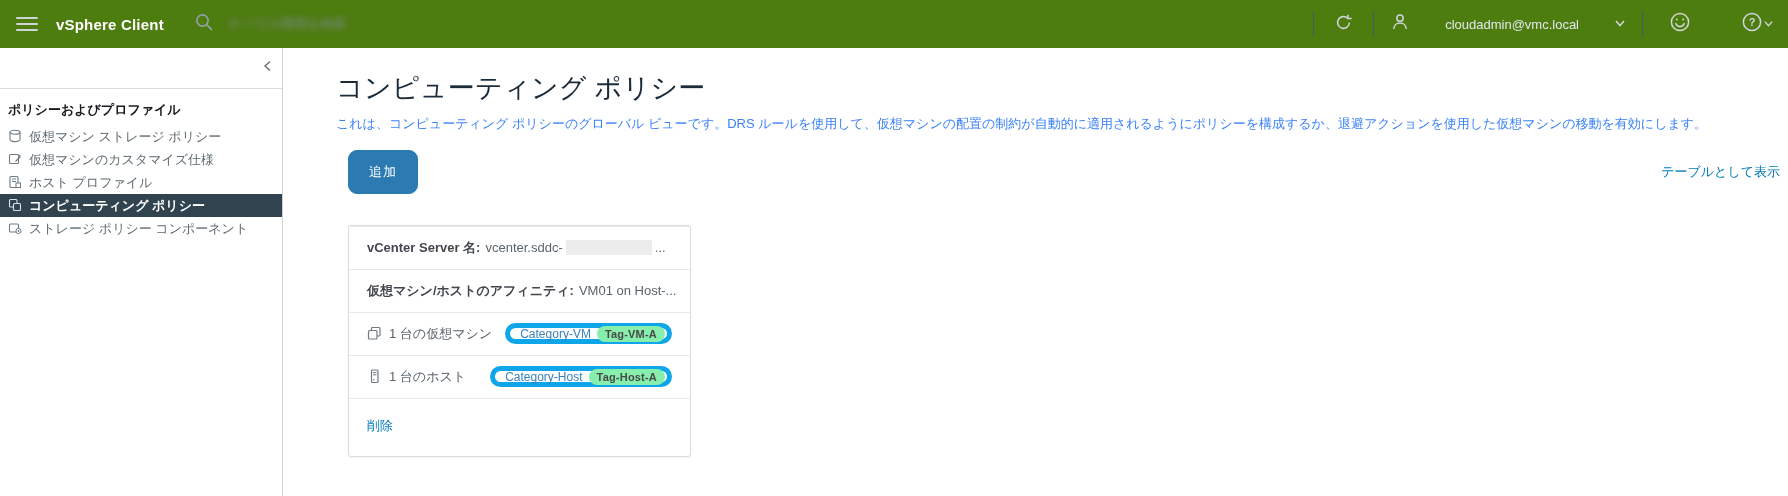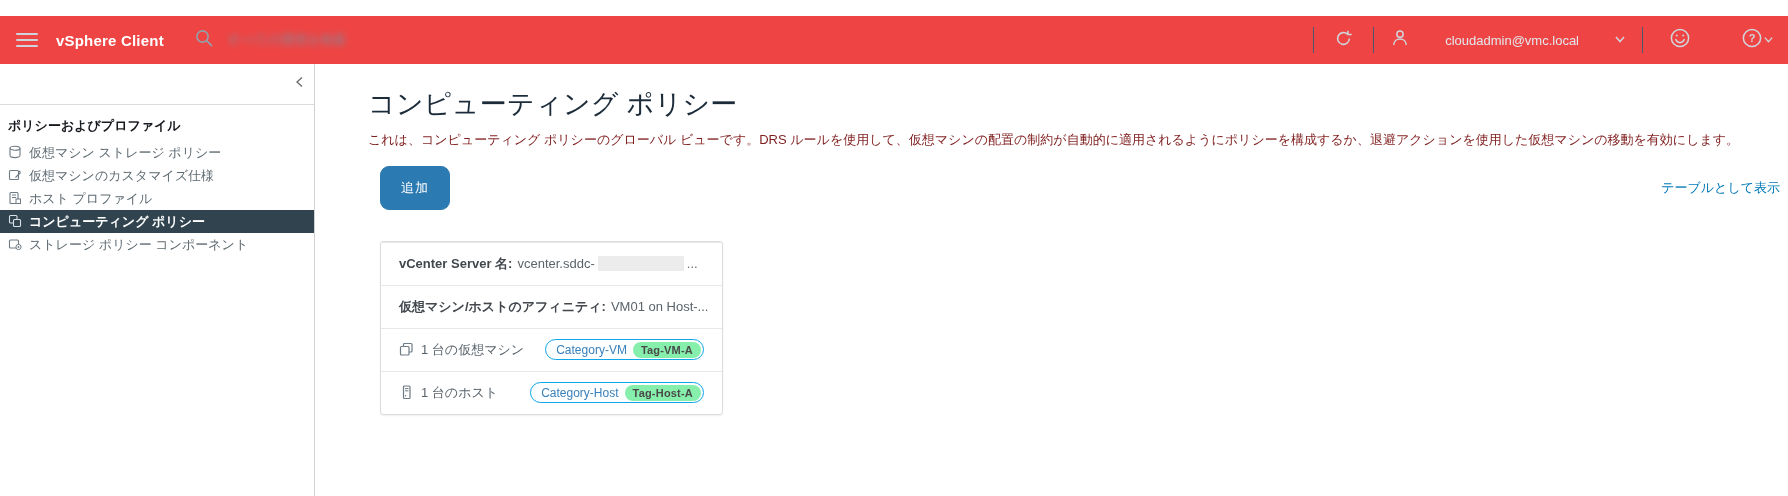--- a/index.html
+++ b/index.html
@@ -7,7 +7,7 @@
     font-family:"Liberation Sans","DejaVu Sans",sans-serif; }
 
   
-  .topbar { height:48px; background:#ef4444; display:flex; align-items:center;margin-top:16px; }
+  .topbar { height:48px; background:#4d7c0f; display:flex; align-items:center; }
   .hamburger { margin-left:16px; width:22px; cursor:pointer; }
   .hamburger .bar { height:2px; background:#cdd5db; margin:4px 0; border-radius:1px; }
   .product-title { margin-left:18px; font-size:15px; font-weight:bold; color:#fff; letter-spacing:.2px; }

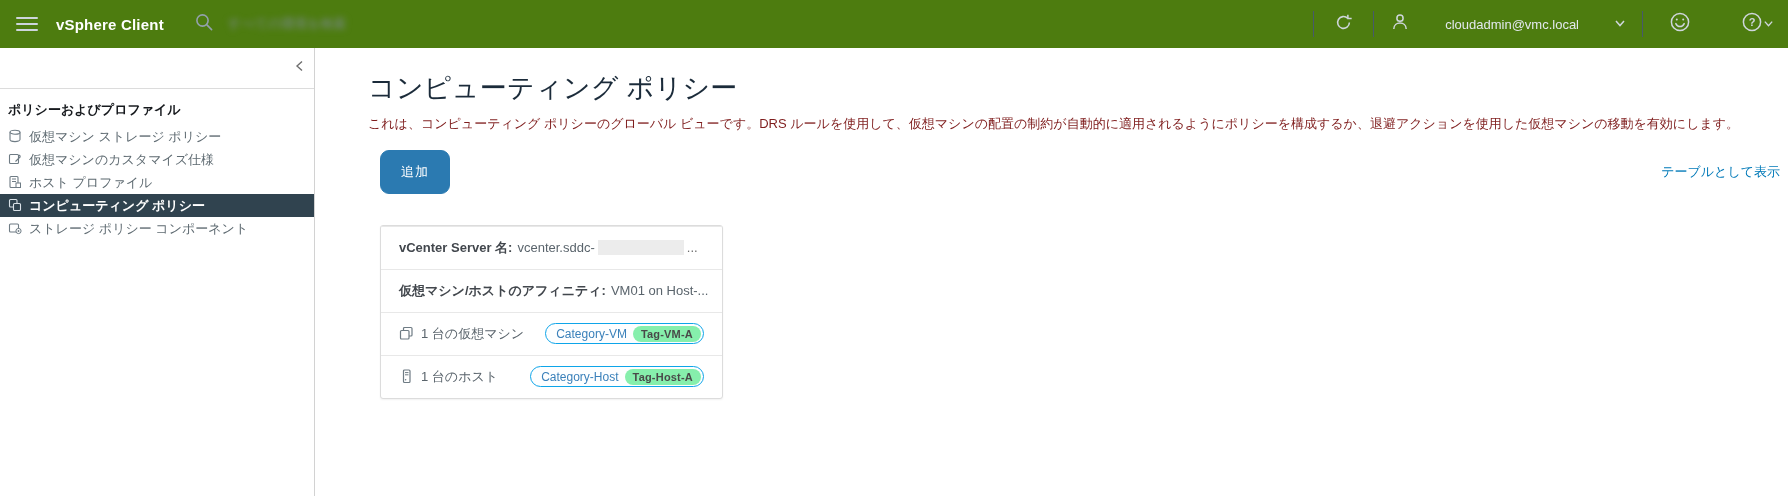--- a/index.html
+++ b/index.html
@@ -26,7 +26,7 @@
   .app { display:flex; height:448px; }
 
   
-  .sidebar { width:315px; background:#fff; border-right:1px solid #d2d2d2; flex:none; }
+  .sidebar { width:283px; background:#fff; border-right:1px solid #d2d2d2; flex:none; }
   .sidebar-top { height:41px; border-bottom:1px solid #dcdcdc; position:relative; }
   .collapse-btn { position:absolute; right:6px; top:10px; cursor:pointer; line-height:0; }
   .sidebar-header { font-size:13px; font-weight:bold; color:#16191d; padding:12px 8px 6px 8px; }

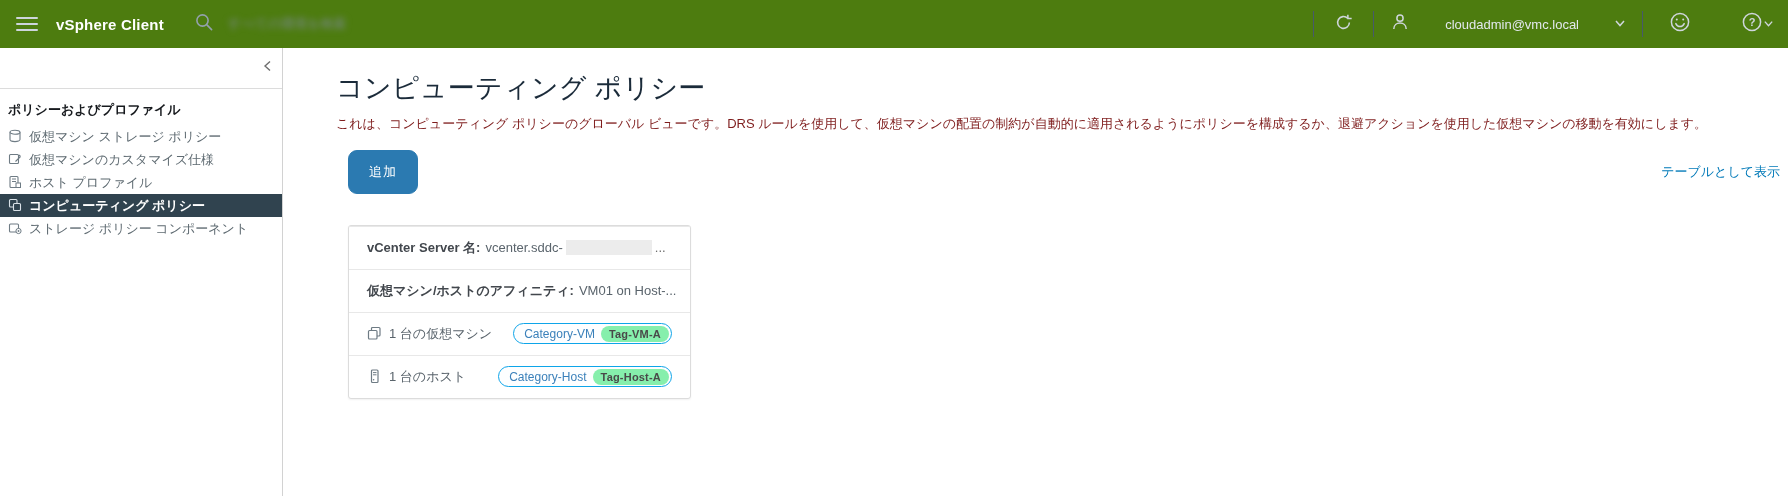--- a/index.html
+++ b/index.html
@@ -39,7 +39,7 @@
   
   .main { flex:1; background:#fff; padding:0 8px 0 53px; position:relative; }
   .page-title { margin-top:22px; font-size:27px; font-weight:300; color:#1b2b3a; letter-spacing:.3px; }
-  .page-desc { margin-top:9px; font-size:13px; color:#7f1d1d; line-height:1.45; white-space:nowrap; }
+  .page-desc { margin-top:9px; font-size:13px; color:#3b82f6; line-height:1.45; white-space:nowrap; }
   .actions-row { margin-top:16px; display:flex; align-items:center; }
   .add-button { margin-left:12px; background:#2b7ab1; border:1px solid #2b7ab1; color:#fff;
     font-size:13px; padding:12px 20px; border-radius:9px; cursor:pointer;

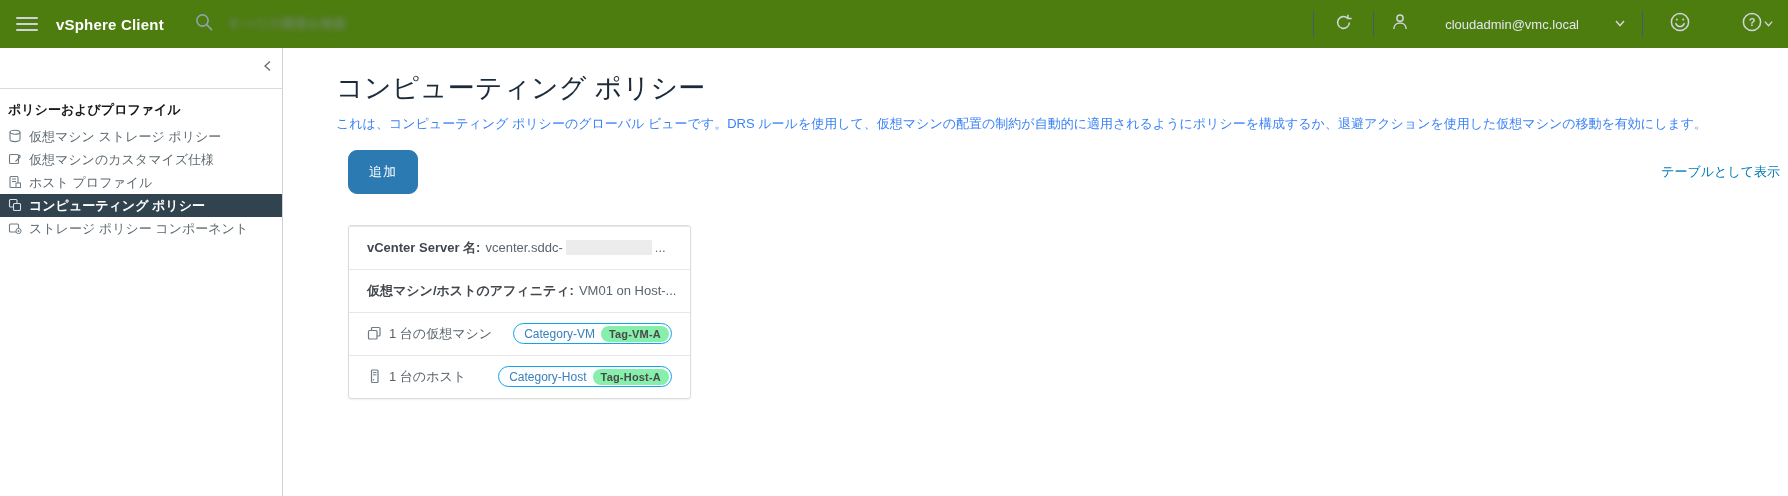--- a/index.html
+++ b/index.html
@@ -59,7 +59,7 @@
   .redacted { display:inline-block; width:86px; height:15px; background:#ececec; margin-left:3px; }
   .dots { color:#6e6e6e; margin-left:3px; }
   .row-icon { line-height:0; margin-right:7px; flex:none; }
-  .tag-pill { margin-left:auto; display:inline-flex; align-items:center; border:1px solid #0ea5e9;
+  .tag-pill { margin-left:auto; display:inline-flex; align-items:center; border:5px solid #0ea5e9;
     border-radius:11px; background:#fdfeff; padding:1px 2px 1px 10px; height:21px; cursor:pointer; }
   .tag-category { color:#3a80ba; font-size:12px; margin-right:6px; white-space:nowrap; }
   .tag-name { background:#86efac; border-radius:9px; padding:2px 8px; font-size:11px;

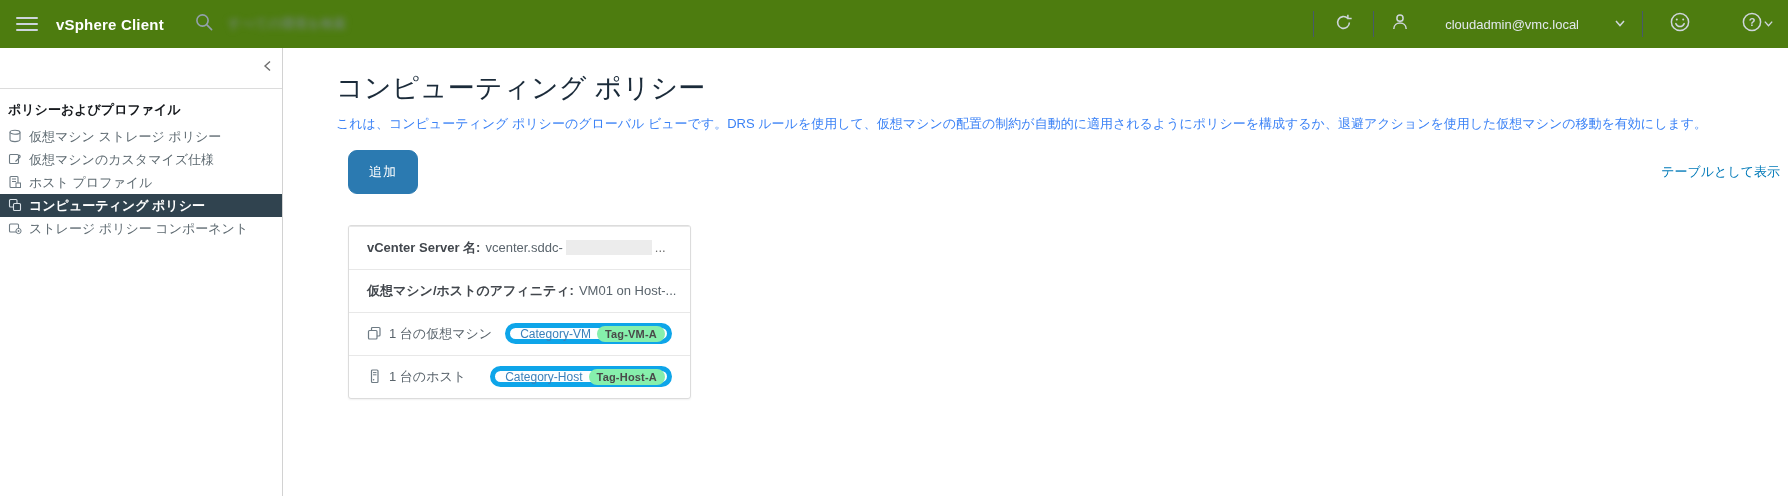--- a/index.html
+++ b/index.html
@@ -254,6 +254,9 @@
         </span>
       </div>
 
+      <div class="card-footer">
+        <a class="delete-link">削除</a>
+      </div>
     </div>
   </div>
 </div>

